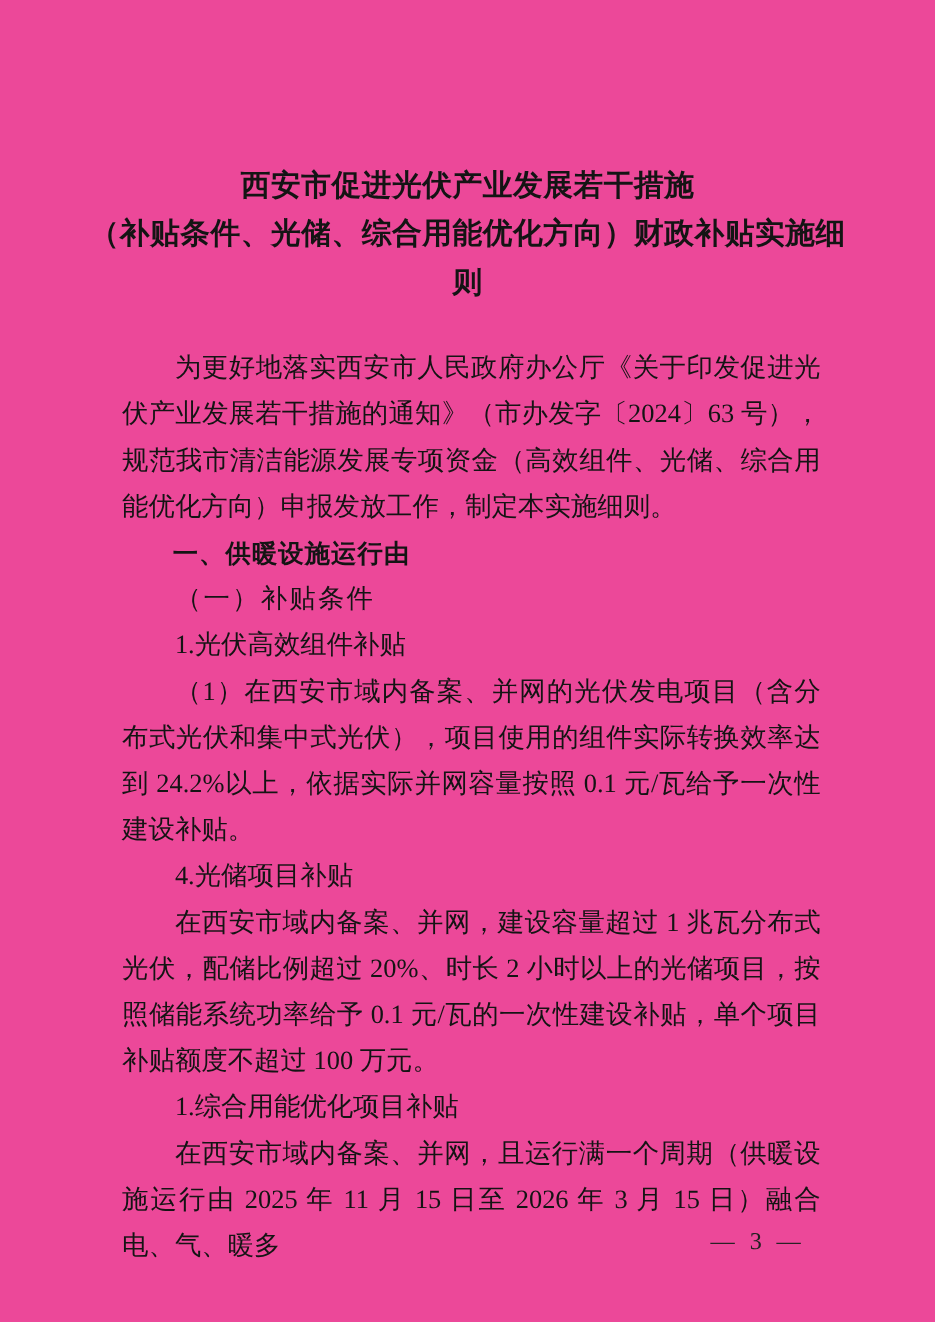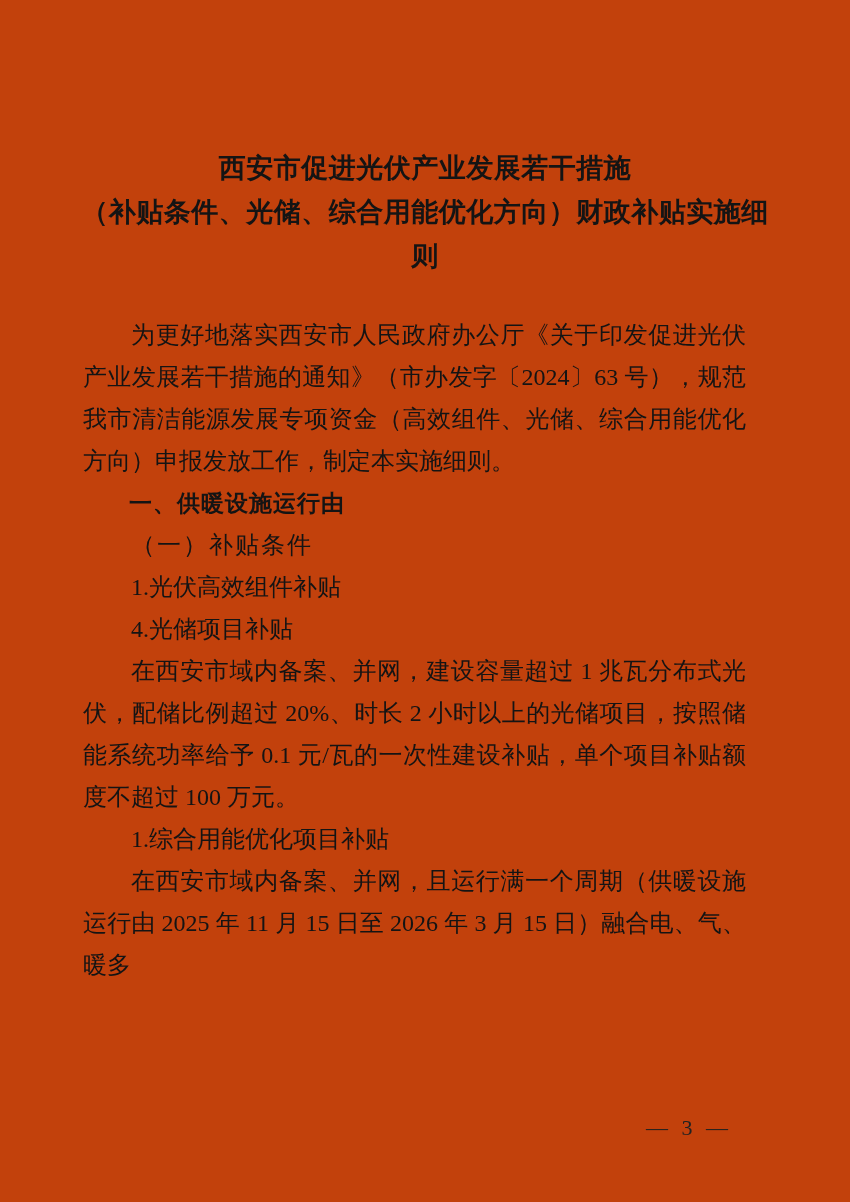--- a/index.html
+++ b/index.html
@@ -11,7 +11,7 @@
     position: relative;
     width: 850px;
     height: 1202px;
-    background: #c2410c;
+    background: #ec4899;
     font-family: "Liberation Serif", "DejaVu Serif", serif;
     color: #141414;
     overflow: hidden;

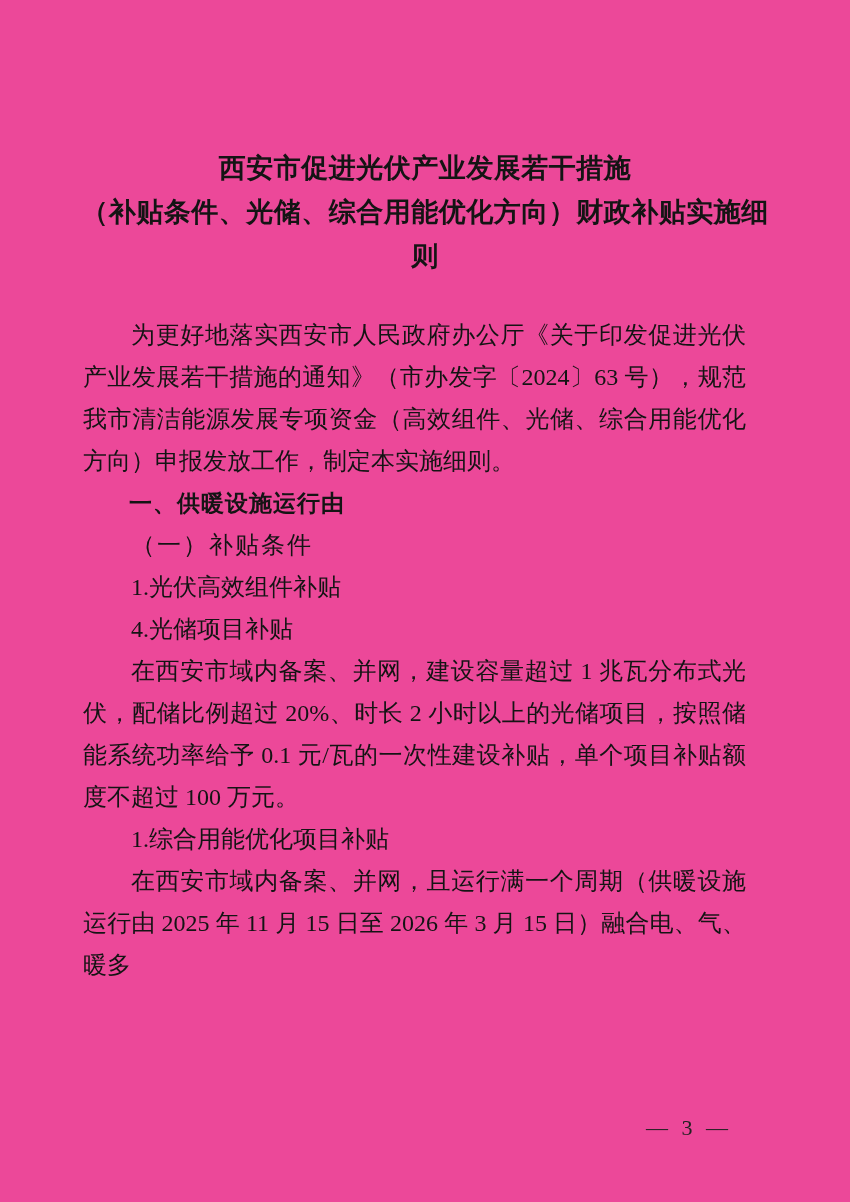--- a/index.html
+++ b/index.html
@@ -28,7 +28,7 @@
   }
   .doc-body {
     margin-top: 36px;
-    padding-left: 83px;
+    padding-left: 111px;
     padding-right: 104px;
     font-size: 24px;
     line-height: 42px;

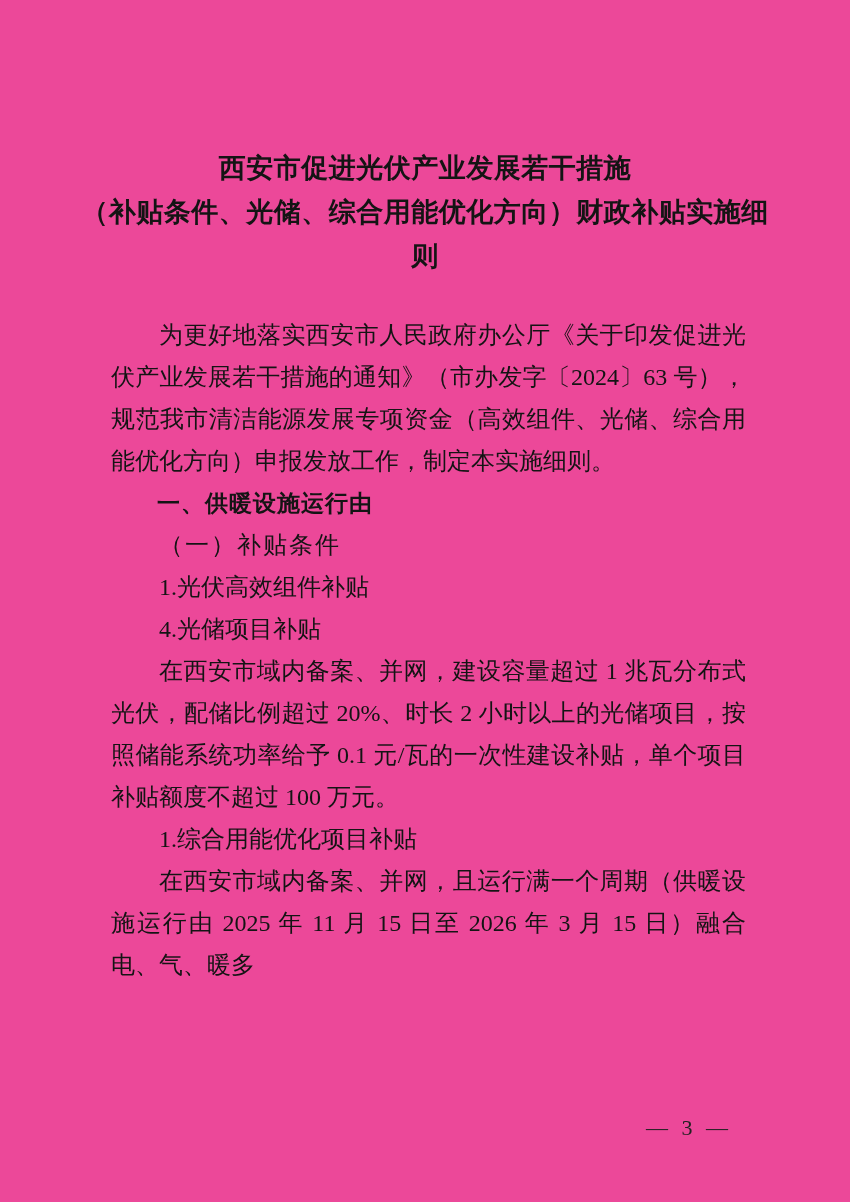--- a/index.html
+++ b/index.html
@@ -81,6 +81,7 @@
     <p class="para-heading-bold">一、供暖设施运行由</p>
     <p class="para-heading-kai">（一）补贴条件</p>
     <p class="para-subheading">1.光伏高效组件补贴</p>
+    <p class="para-body">（1）在西安市域内备案、并网的光伏发电项目（含分布式光伏和集中式光伏），项目使用的组件实际转换效率达到 24.2%以上，依据实际并网容量按照 0.1 元/瓦给予一次性建设补贴。</p>
     <p class="para-subheading">4.光储项目补贴</p>
     <p class="para-body">在西安市域内备案、并网，建设容量超过 1 兆瓦分布式光伏，配储比例超过 20%、时长 2 小时以上的光储项目，按照储能系统功率给予 0.1 元/瓦的一次性建设补贴，单个项目补贴额度不超过 100 万元。</p>
     <p class="para-subheading">1.综合用能优化项目补贴</p>

